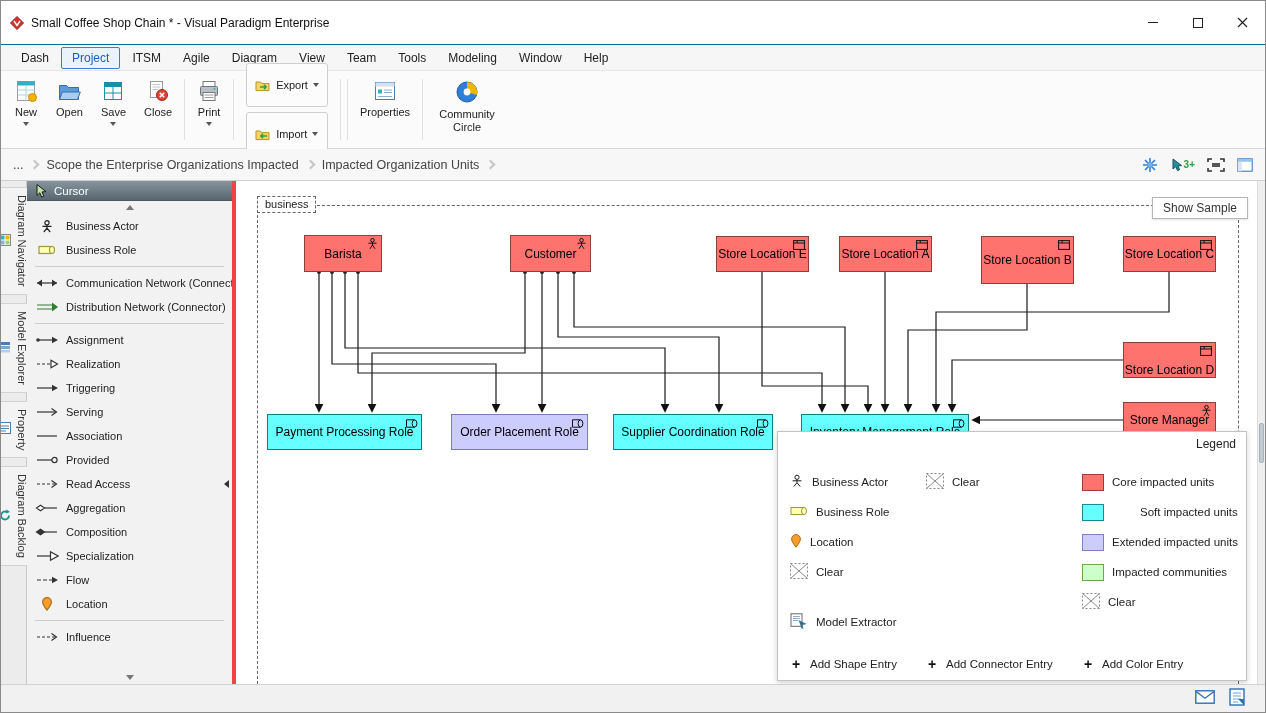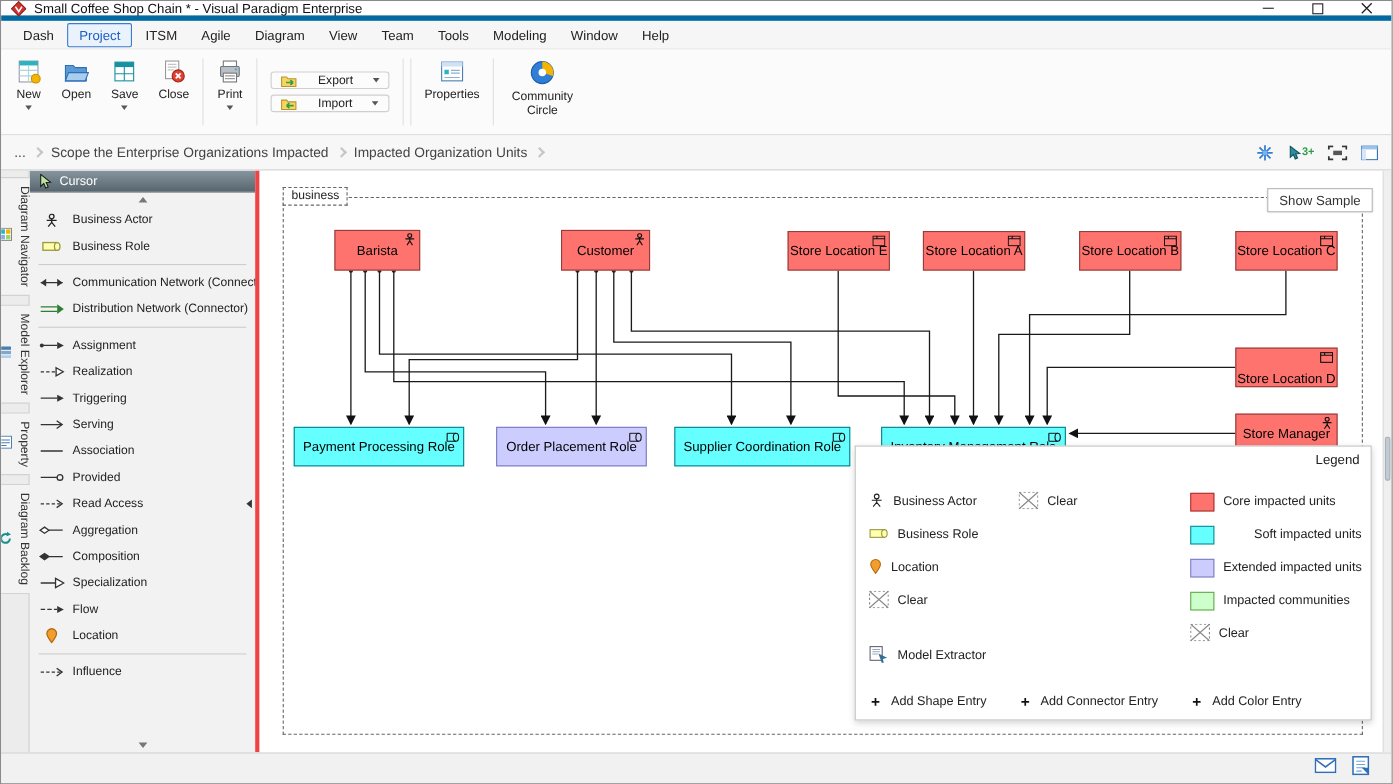--- a/index.html
+++ b/index.html
@@ -8,7 +8,7 @@
             position:relative; overflow:hidden; display:flex; flex-direction:column; }
 
   
-  .titlebar { height:18px; background:#fff; display:flex; align-items:center; padding:0 0 0 9px; border-bottom:5px solid #0369a1; }
+  .titlebar { height:44px; background:#fff; display:flex; align-items:center; padding:0 0 0 9px; border-bottom:1px solid #0369a1; }
   .title-text { font-size:12px; color:#111; margin-left:7px; }
   .win-controls { margin-left:auto; display:flex; height:100%; }
   .win-btn { width:45px; height:100%; display:flex; align-items:center; justify-content:center; }

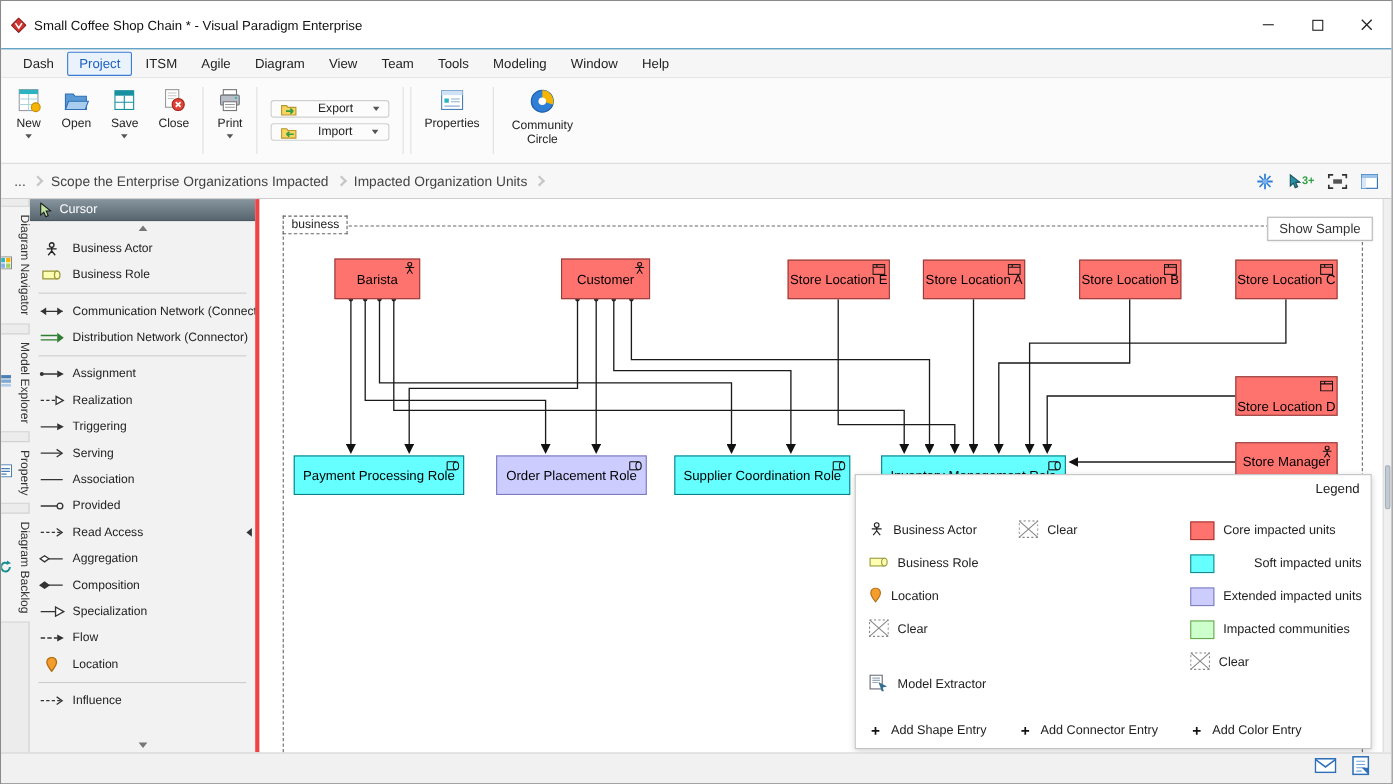--- a/index.html
+++ b/index.html
@@ -27,7 +27,7 @@
   .tb-chev { width:0; height:0; border-left:3.5px solid transparent; border-right:3.5px solid transparent; border-top:4px solid #555; }
   .tb-sep { width:1px; background:#e0e0e0; margin:6px 3px; }
   .tb-duo { display:flex; flex-direction:column; gap:5px; justify-content:center; padding:0 9px; }
-  .duo-btn { display:flex; align-items:center; gap:18px; border:1px solid #cfcfcf; background:#fcfcfc; border-radius:3px; padding:0 8px; font-size:11px; color:#222; }
+  .duo-btn { display:flex; align-items:center; gap:5px; border:1px solid #cfcfcf; background:#fcfcfc; border-radius:3px; padding:14px 8px; font-size:11px; color:#222; }
 
   
   .breadcrumb { height:32px; background:#f7f7f7; border-bottom:1px solid #cfcfcf; display:flex; align-items:center; padding:0 12px; gap:8px; }

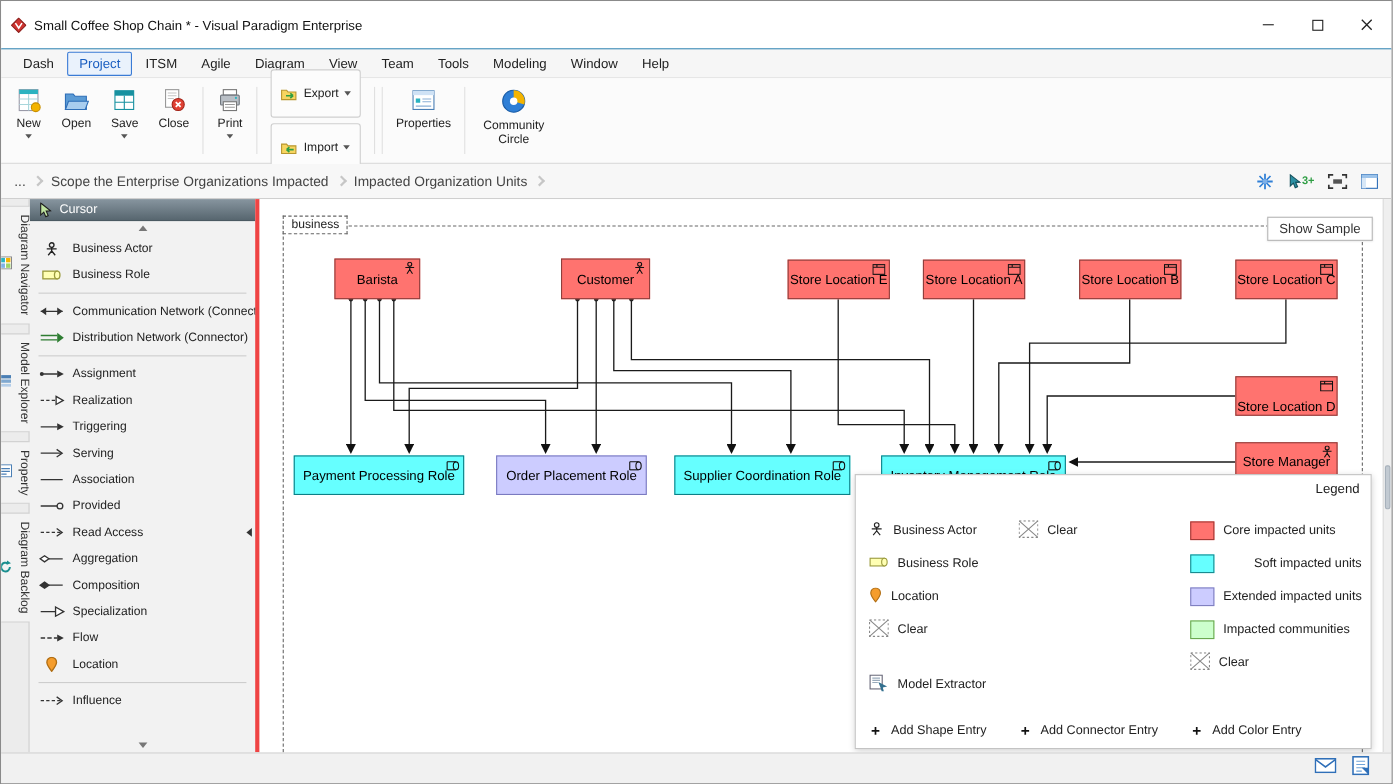--- a/index.html
+++ b/index.html
@@ -534,7 +534,7 @@
             </svg></span>
           <span>Store Location A</span>
         </div>
-      <div class="node core" style="left:745px; top:55px; width:93px; height:36px;">
+      <div class="node core" style="left:745px; top:55px; width:93px; height:48px;">
           <span class="type-icon"><svg width="12" height="10" viewBox="0 0 12 10">
               <rect x="0.6" y="0.6" width="10.8" height="8.8" fill="none" stroke="#111"></rect>
               <path d="M0.6,3 H11.4 M4.2,0.6 V3" stroke="#111" fill="none"></path>

